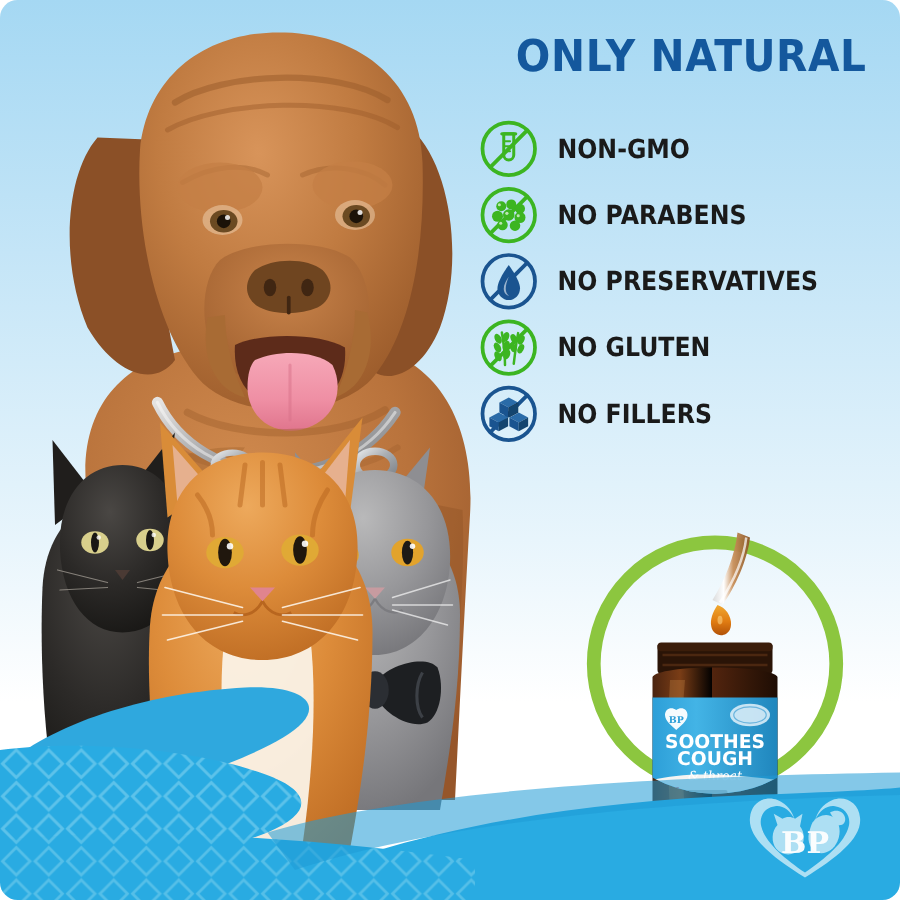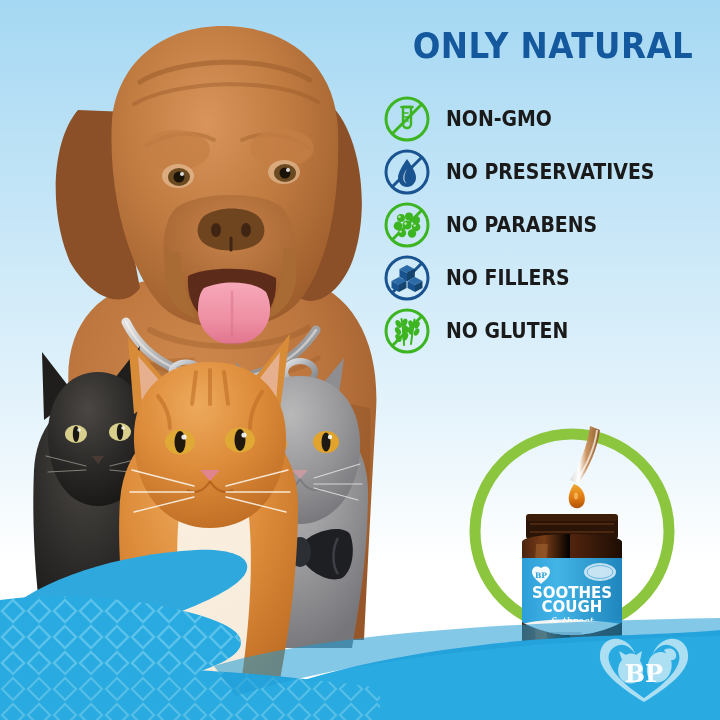--- a/index.html
+++ b/index.html
@@ -5,7 +5,7 @@
   html,body{margin:0;padding:0;}
   body{width:720px;height:720px;overflow:hidden;font-family:"Liberation Sans",sans-serif;}
 
-  #stage{position:relative;width:720px;height:720px;overflow:hidden;background:#ffffff;}
+  #stage{position:relative;width:720px;height:720px;overflow:hidden;background:#ffffff;border-radius:14px;}
 
   
   .bg-gradient{

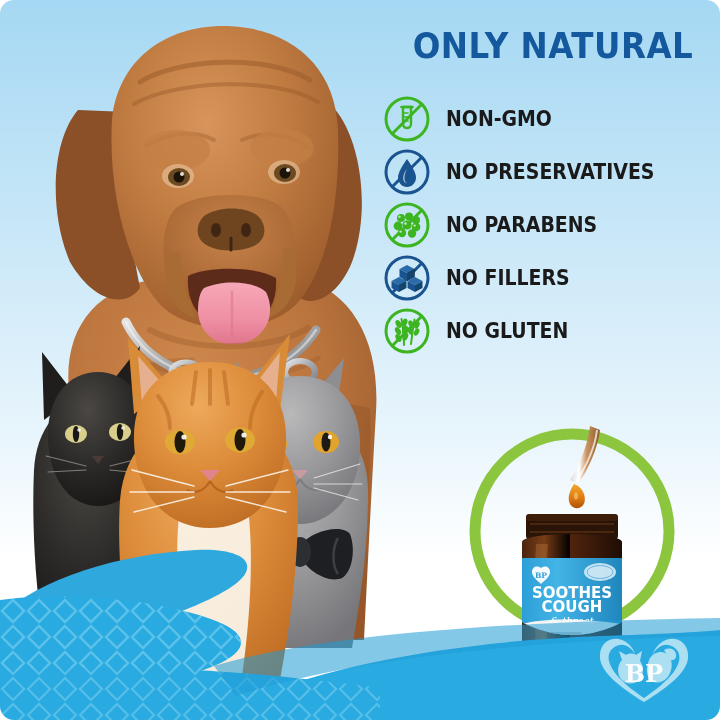--- a/index.html
+++ b/index.html
@@ -306,20 +306,6 @@
     <div class="benefit-row">
       <span class="benefit-icon">
         <svg viewBox="0 0 50 50">
-          <circle cx="25" cy="25" r="21" fill="none" stroke="#1a5490" stroke-width="3"></circle>
-          <line x1="10.5" y1="39.5" x2="39.5" y2="10.5" stroke="#1a5490" stroke-width="3" stroke-linecap="round"></line>
-          <path d="M25 12 C25 12 34 24 34 30.5 C34 35.8 29.9 40 25 40
-                   C20.1 40 16 35.8 16 30.5 C16 24 25 12 25 12 Z" fill="#1a5490"></path>
-          <path d="M21 31 C21 27.6 23 24.2 25 21.4 C23.4 25.2 22.6 28.2 22.6 31
-                   C22.6 33.6 23.6 35.6 25.2 36.6 C22.8 36.2 21 34 21 31 Z" fill="#ffffff" opacity="0.55"></path>
-        </svg>
-      </span>
-      <span class="benefit-label">NO PRESERVATIVES</span>
-    </div>
-
-    <div class="benefit-row">
-      <span class="benefit-icon">
-        <svg viewBox="0 0 50 50">
           <circle cx="25" cy="25" r="21" fill="none" stroke="#3cb521" stroke-width="3"></circle>
           <line x1="10.5" y1="39.5" x2="39.5" y2="10.5" stroke="#3cb521" stroke-width="3" stroke-linecap="round"></line>
           <g fill="#3cb521">
@@ -341,6 +327,20 @@
         </svg>
       </span>
       <span class="benefit-label">NO PARABENS</span>
+    </div>
+
+    <div class="benefit-row">
+      <span class="benefit-icon">
+        <svg viewBox="0 0 50 50">
+          <circle cx="25" cy="25" r="21" fill="none" stroke="#1a5490" stroke-width="3"></circle>
+          <line x1="10.5" y1="39.5" x2="39.5" y2="10.5" stroke="#1a5490" stroke-width="3" stroke-linecap="round"></line>
+          <path d="M25 12 C25 12 34 24 34 30.5 C34 35.8 29.9 40 25 40
+                   C20.1 40 16 35.8 16 30.5 C16 24 25 12 25 12 Z" fill="#1a5490"></path>
+          <path d="M21 31 C21 27.6 23 24.2 25 21.4 C23.4 25.2 22.6 28.2 22.6 31
+                   C22.6 33.6 23.6 35.6 25.2 36.6 C22.8 36.2 21 34 21 31 Z" fill="#ffffff" opacity="0.55"></path>
+        </svg>
+      </span>
+      <span class="benefit-label">NO PRESERVATIVES</span>
     </div>
 
     <div class="benefit-row">

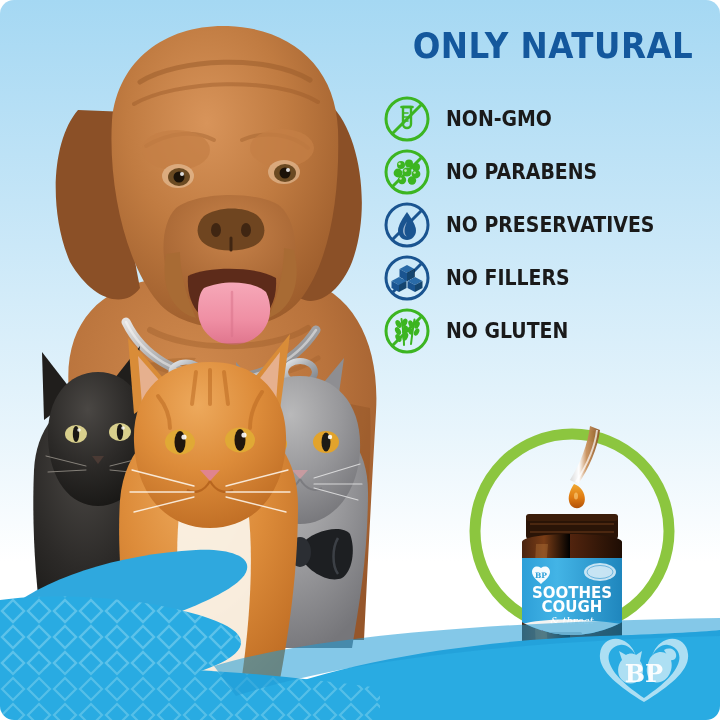--- a/index.html
+++ b/index.html
@@ -346,32 +346,6 @@
     <div class="benefit-row">
       <span class="benefit-icon">
         <svg viewBox="0 0 50 50">
-          <circle cx="25" cy="25" r="21" fill="none" stroke="#1a5490" stroke-width="3"></circle>
-          <line x1="10.5" y1="39.5" x2="39.5" y2="10.5" stroke="#1a5490" stroke-width="3" stroke-linecap="round"></line>
-          <g>
-            <path d="M25 12 L32.5 16 L25 20 L17.5 16 Z" fill="#2a6ba8"></path>
-            <path d="M17.5 16 L25 20 L25 28 L17.5 24 Z" fill="#1a5490"></path>
-            <path d="M32.5 16 L32.5 24 L25 28 L25 20 Z" fill="#144madd"></path>
-            <path d="M32.5 16 L32.5 24 L25 28 L25 20 Z" fill="#14456f"></path>
-          </g>
-          <g>
-            <path d="M17 24 L24.5 28 L17 32 L9.5 28 Z" fill="#2a6ba8"></path>
-            <path d="M9.5 28 L17 32 L17 39 L9.5 35 Z" fill="#1a5490"></path>
-            <path d="M24.5 28 L24.5 35 L17 39 L17 32 Z" fill="#14456f"></path>
-          </g>
-          <g>
-            <path d="M33 24 L40.5 28 L33 32 L25.5 28 Z" fill="#2a6ba8"></path>
-            <path d="M25.5 28 L33 32 L33 39 L25.5 35 Z" fill="#1a5490"></path>
-            <path d="M40.5 28 L40.5 35 L33 39 L33 32 Z" fill="#14456f"></path>
-          </g>
-        </svg>
-      </span>
-      <span class="benefit-label">NO FILLERS</span>
-    </div>
-
-    <div class="benefit-row">
-      <span class="benefit-icon">
-        <svg viewBox="0 0 50 50">
           <circle cx="25" cy="25" r="21" fill="none" stroke="#3cb521" stroke-width="3"></circle>
           <line x1="10.5" y1="39.5" x2="39.5" y2="10.5" stroke="#3cb521" stroke-width="3" stroke-linecap="round"></line>
           <g stroke="#3cb521" stroke-width="2" fill="none" stroke-linecap="round">
@@ -393,6 +367,32 @@
         </svg>
       </span>
       <span class="benefit-label">NO GLUTEN</span>
+    </div>
+
+    <div class="benefit-row">
+      <span class="benefit-icon">
+        <svg viewBox="0 0 50 50">
+          <circle cx="25" cy="25" r="21" fill="none" stroke="#1a5490" stroke-width="3"></circle>
+          <line x1="10.5" y1="39.5" x2="39.5" y2="10.5" stroke="#1a5490" stroke-width="3" stroke-linecap="round"></line>
+          <g>
+            <path d="M25 12 L32.5 16 L25 20 L17.5 16 Z" fill="#2a6ba8"></path>
+            <path d="M17.5 16 L25 20 L25 28 L17.5 24 Z" fill="#1a5490"></path>
+            <path d="M32.5 16 L32.5 24 L25 28 L25 20 Z" fill="#144madd"></path>
+            <path d="M32.5 16 L32.5 24 L25 28 L25 20 Z" fill="#14456f"></path>
+          </g>
+          <g>
+            <path d="M17 24 L24.5 28 L17 32 L9.5 28 Z" fill="#2a6ba8"></path>
+            <path d="M9.5 28 L17 32 L17 39 L9.5 35 Z" fill="#1a5490"></path>
+            <path d="M24.5 28 L24.5 35 L17 39 L17 32 Z" fill="#14456f"></path>
+          </g>
+          <g>
+            <path d="M33 24 L40.5 28 L33 32 L25.5 28 Z" fill="#2a6ba8"></path>
+            <path d="M25.5 28 L33 32 L33 39 L25.5 35 Z" fill="#1a5490"></path>
+            <path d="M40.5 28 L40.5 35 L33 39 L33 32 Z" fill="#14456f"></path>
+          </g>
+        </svg>
+      </span>
+      <span class="benefit-label">NO FILLERS</span>
     </div>
 
   </div>

